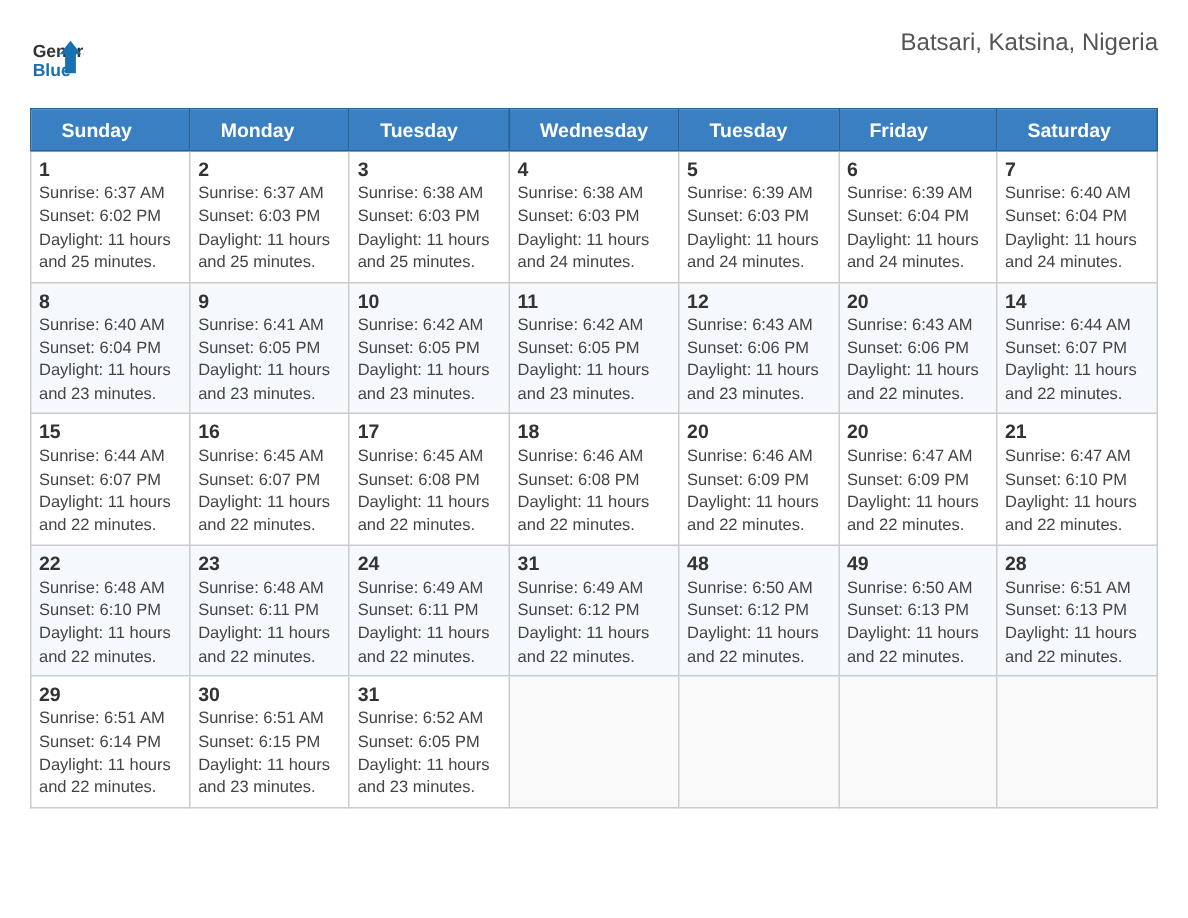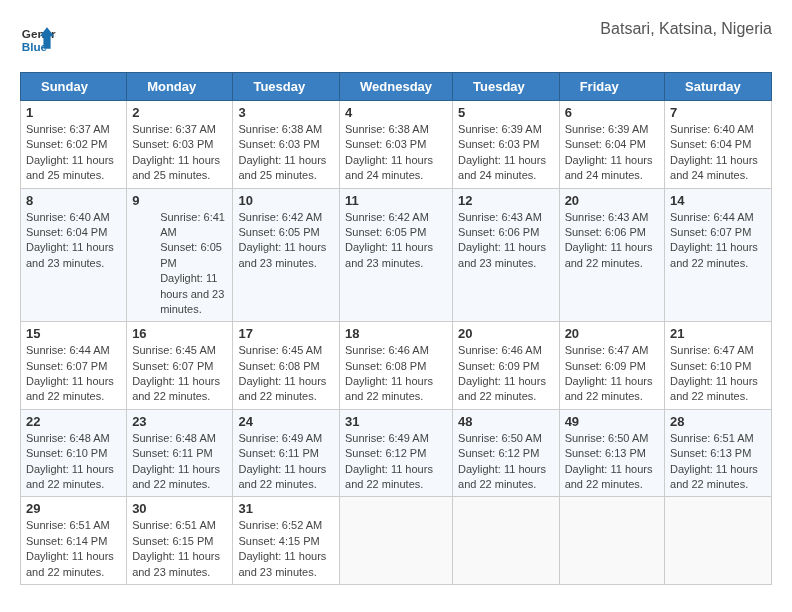--- a/index.html
+++ b/index.html
@@ -160,7 +160,7 @@
         </td>
         <td>
           <span class="day-num">9</span>
-          <div class="day-info" style="white-space: pre-line; margin-left: 28px;">Sunrise: 6:41 AM
+          <div class="day-info" style="white-space: pre-line;">Sunrise: 6:41 AM
 Sunset: 6:05 PM
 Daylight: 11 hours and 23 minutes.</div>
         </td>

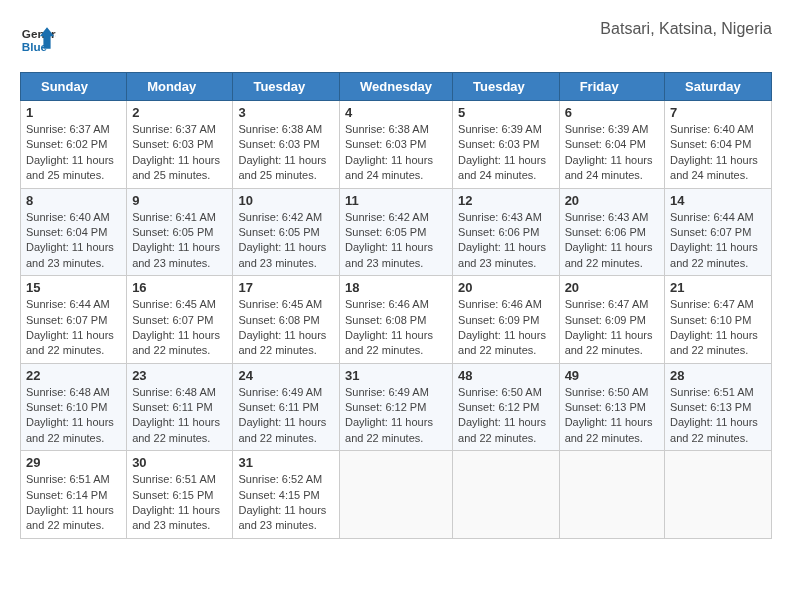--- a/index.html
+++ b/index.html
@@ -299,7 +299,7 @@
         <td>
           <span class="day-num">31</span>
           <div class="day-info" style="white-space: pre-line;">Sunrise: 6:52 AM
-Sunset: 4:15 PM
+Sunset: 6:05 PM
 Daylight: 11 hours and 23 minutes.</div>
         </td>
         <td class="empty-cell"></td>

